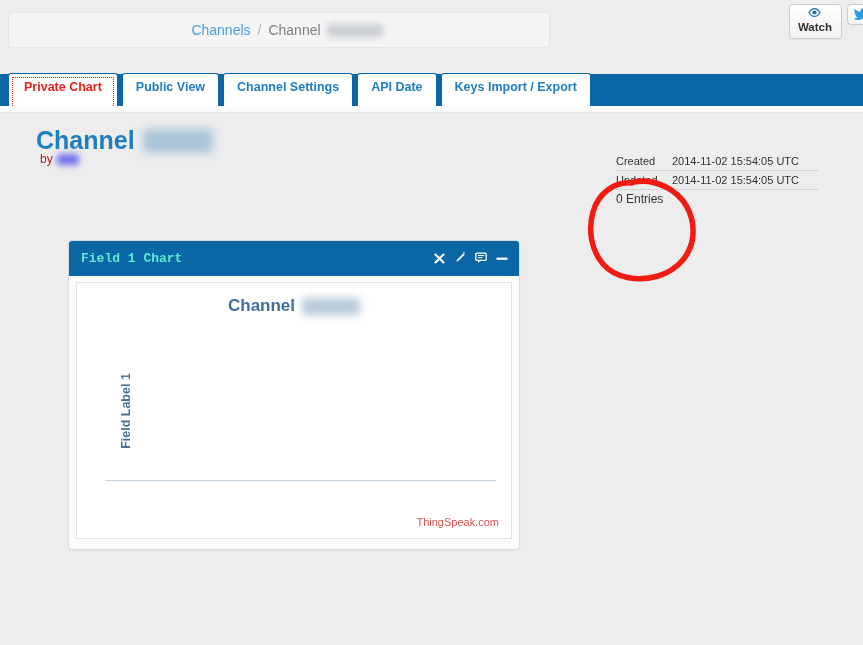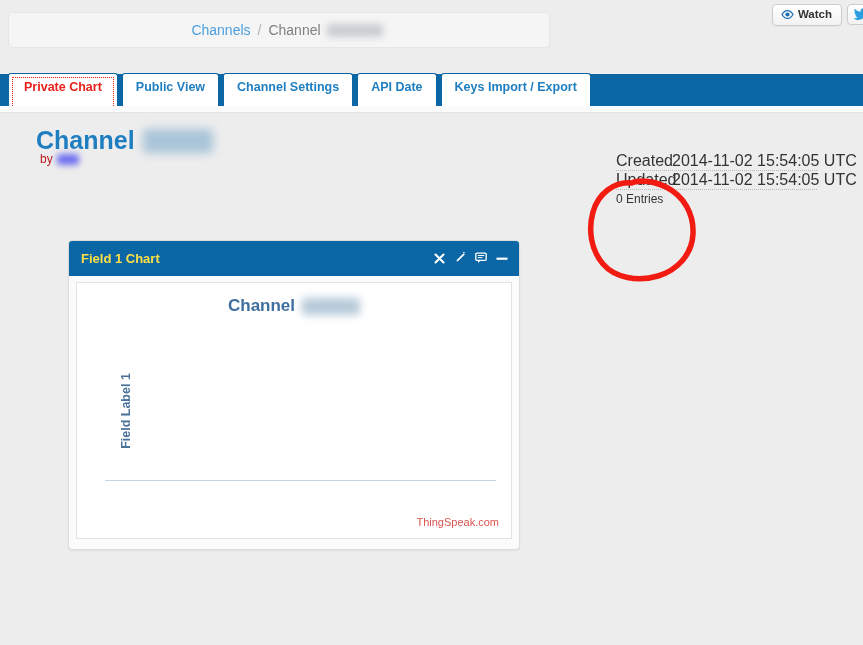--- a/index.html
+++ b/index.html
@@ -38,6 +38,7 @@
     line-height: 13px;
     cursor: pointer;
     box-shadow: 0 1px 0 rgba(0,0,0,0.04);
+    flex-direction: column;
   }
   .eye-icon svg { display: block; }
   .btn-tweet {

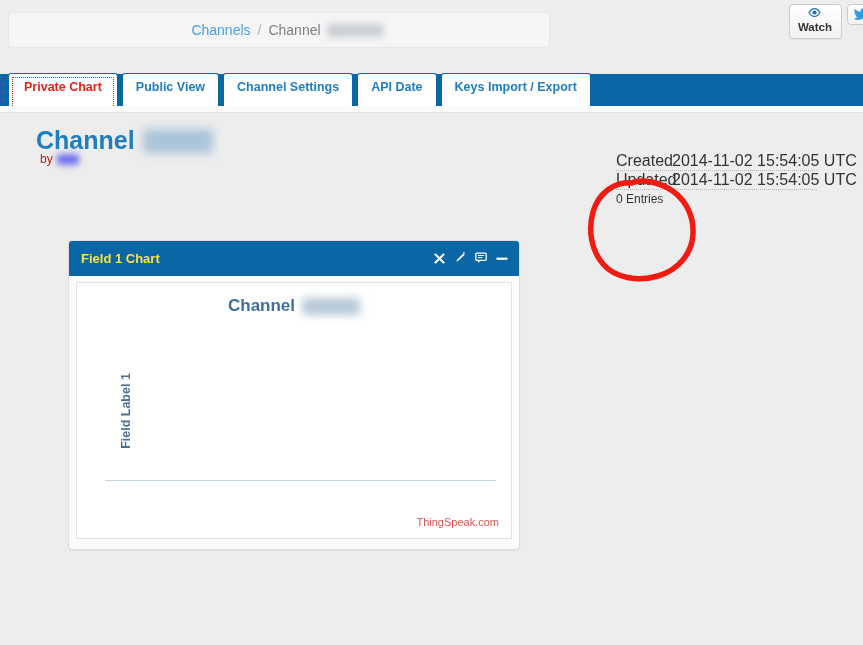--- a/index.html
+++ b/index.html
@@ -209,7 +209,7 @@
   }
   .stat-row {
     display: flex;
-    font-size: 16px;
+    font-size: 11px;
     color: #333;
     line-height: 18px;
     border-bottom: 1px dotted #b9b9b9;

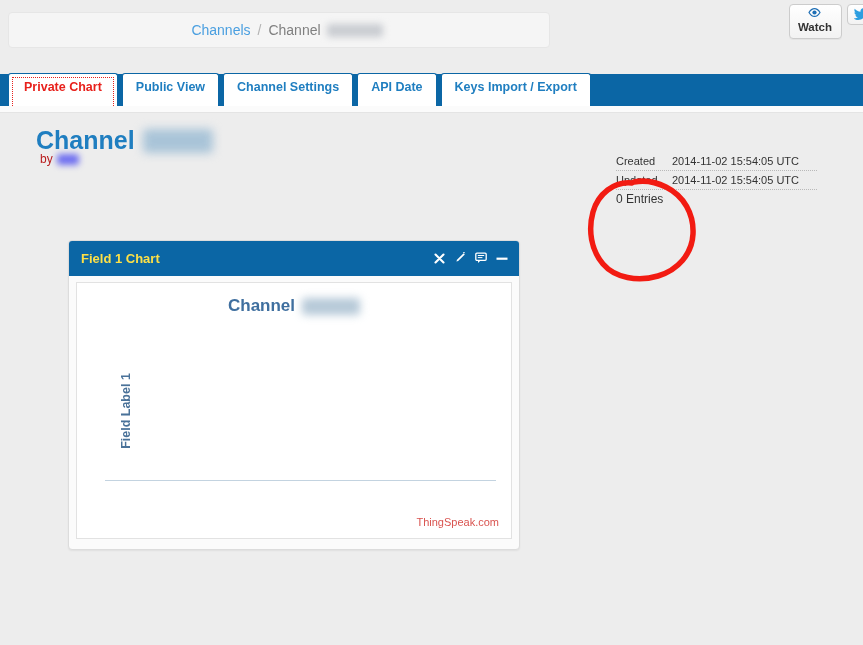--- a/index.html
+++ b/index.html
@@ -257,10 +257,11 @@
     padding: 0 11px 0 12px;
   }
   .panel-title {
-    color: #fde047;
+    color: #5eead4;
     font-size: 13px;
     font-weight: bold;
     line-height: 15px;
+    font-family: Liberation Mono, monospace;
   }
   .panel-icons {
     display: flex;

